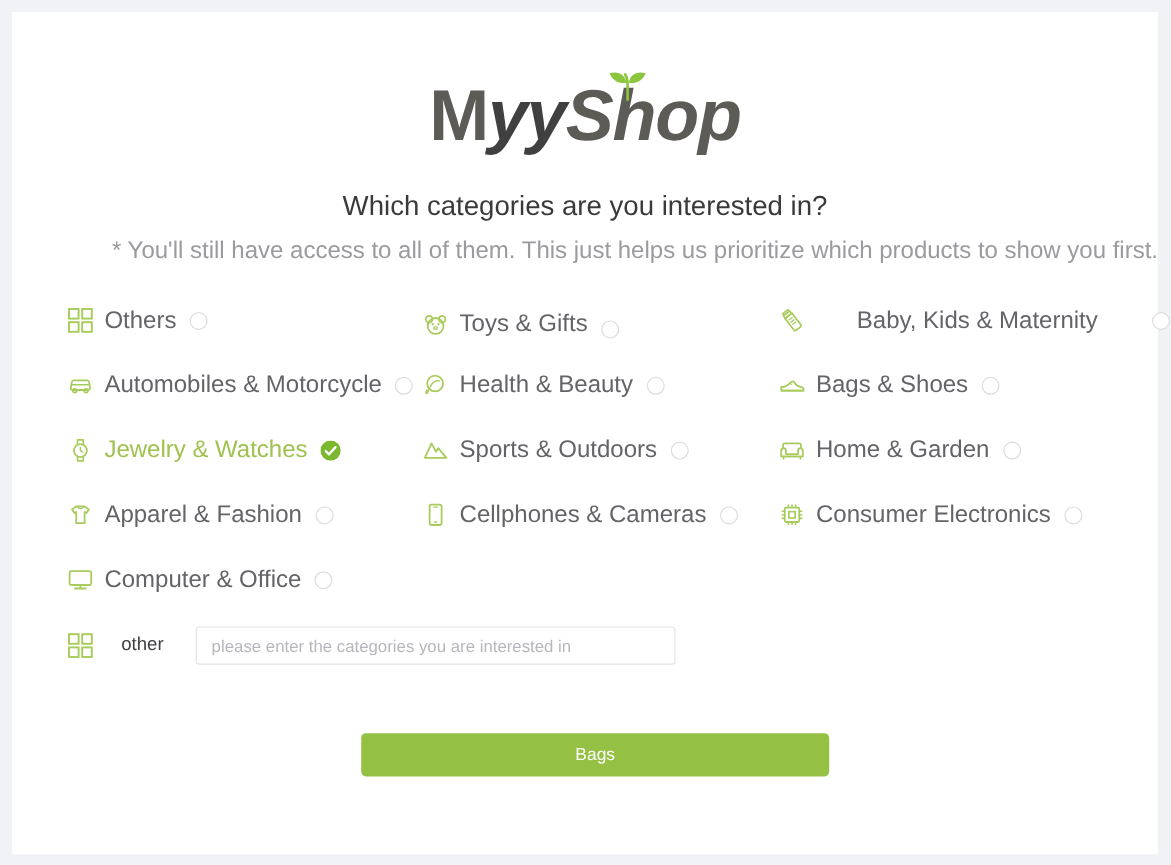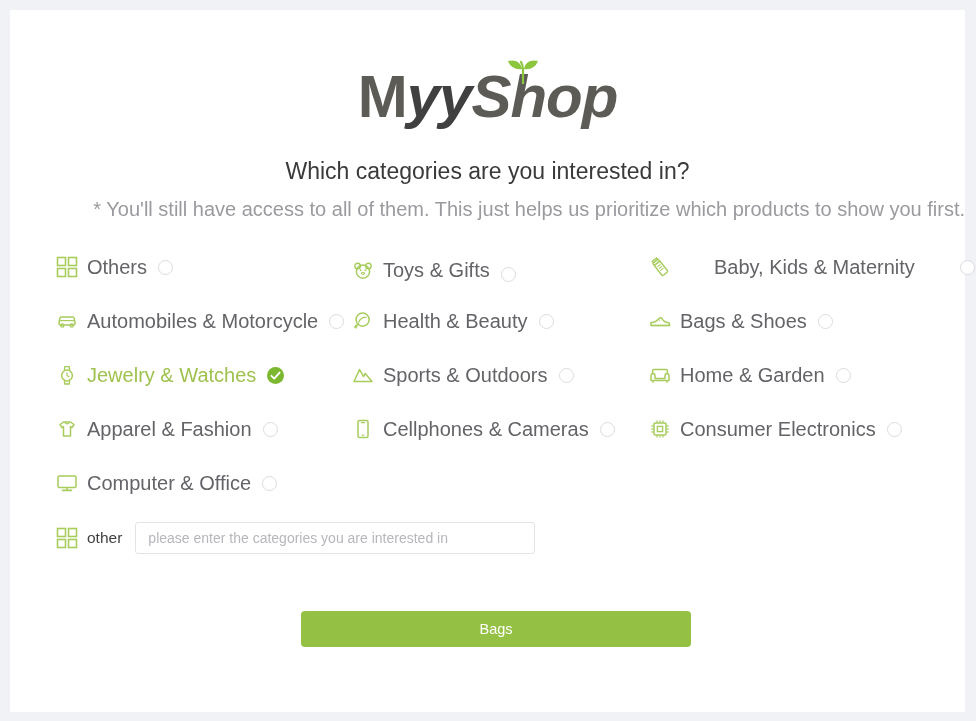--- a/index.html
+++ b/index.html
@@ -139,6 +139,7 @@
     top: 512px;
     display: flex;
     align-items: center;
+    gap: 14px;
   }
   .other-label {
     margin-left: 9px;

